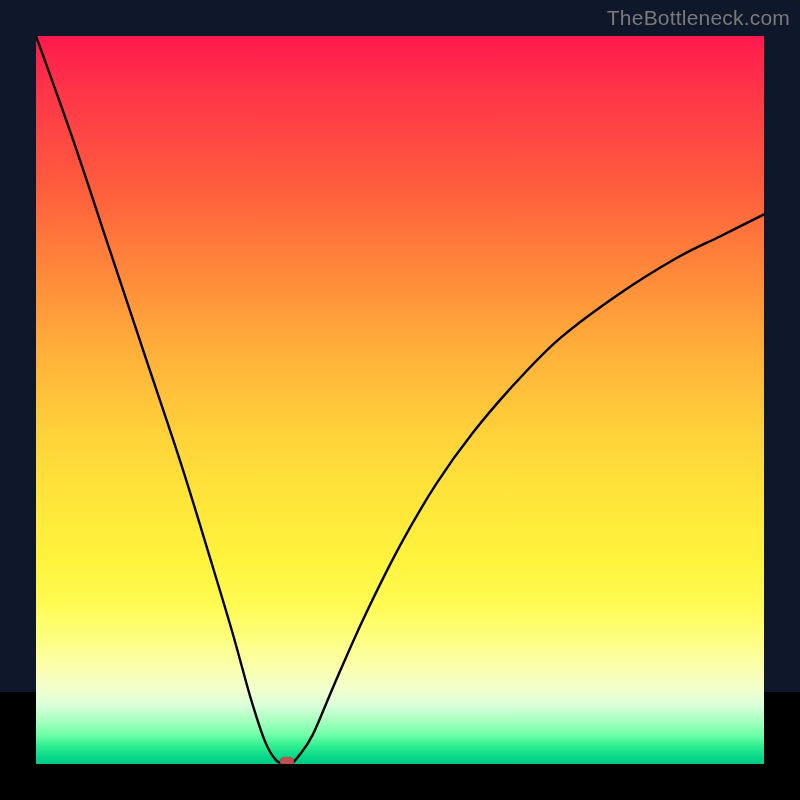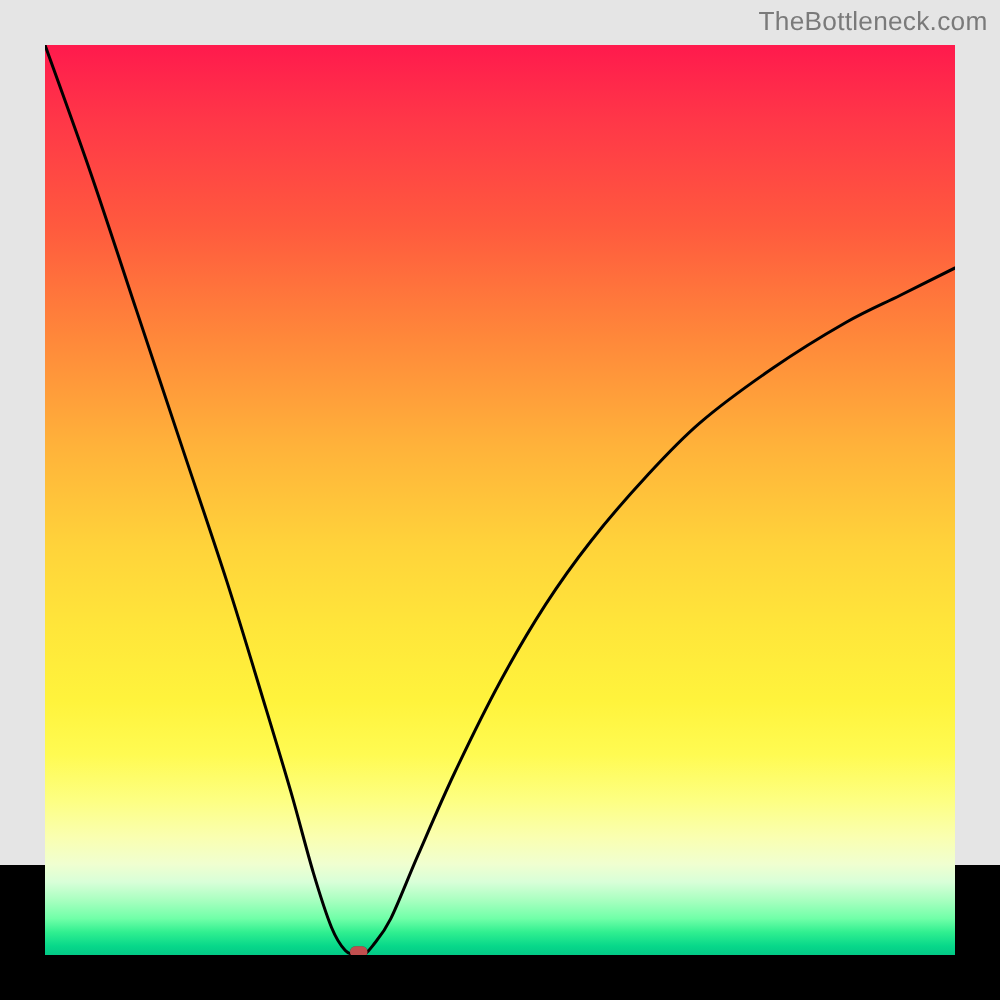--- a/index.html
+++ b/index.html
@@ -17,7 +17,7 @@
     left: 0;
     width: 800px;
     height: 692px;
-    background: #e5e5e5;
+    background: #0f172a;
   }
   .plot-area {
     position: absolute;

